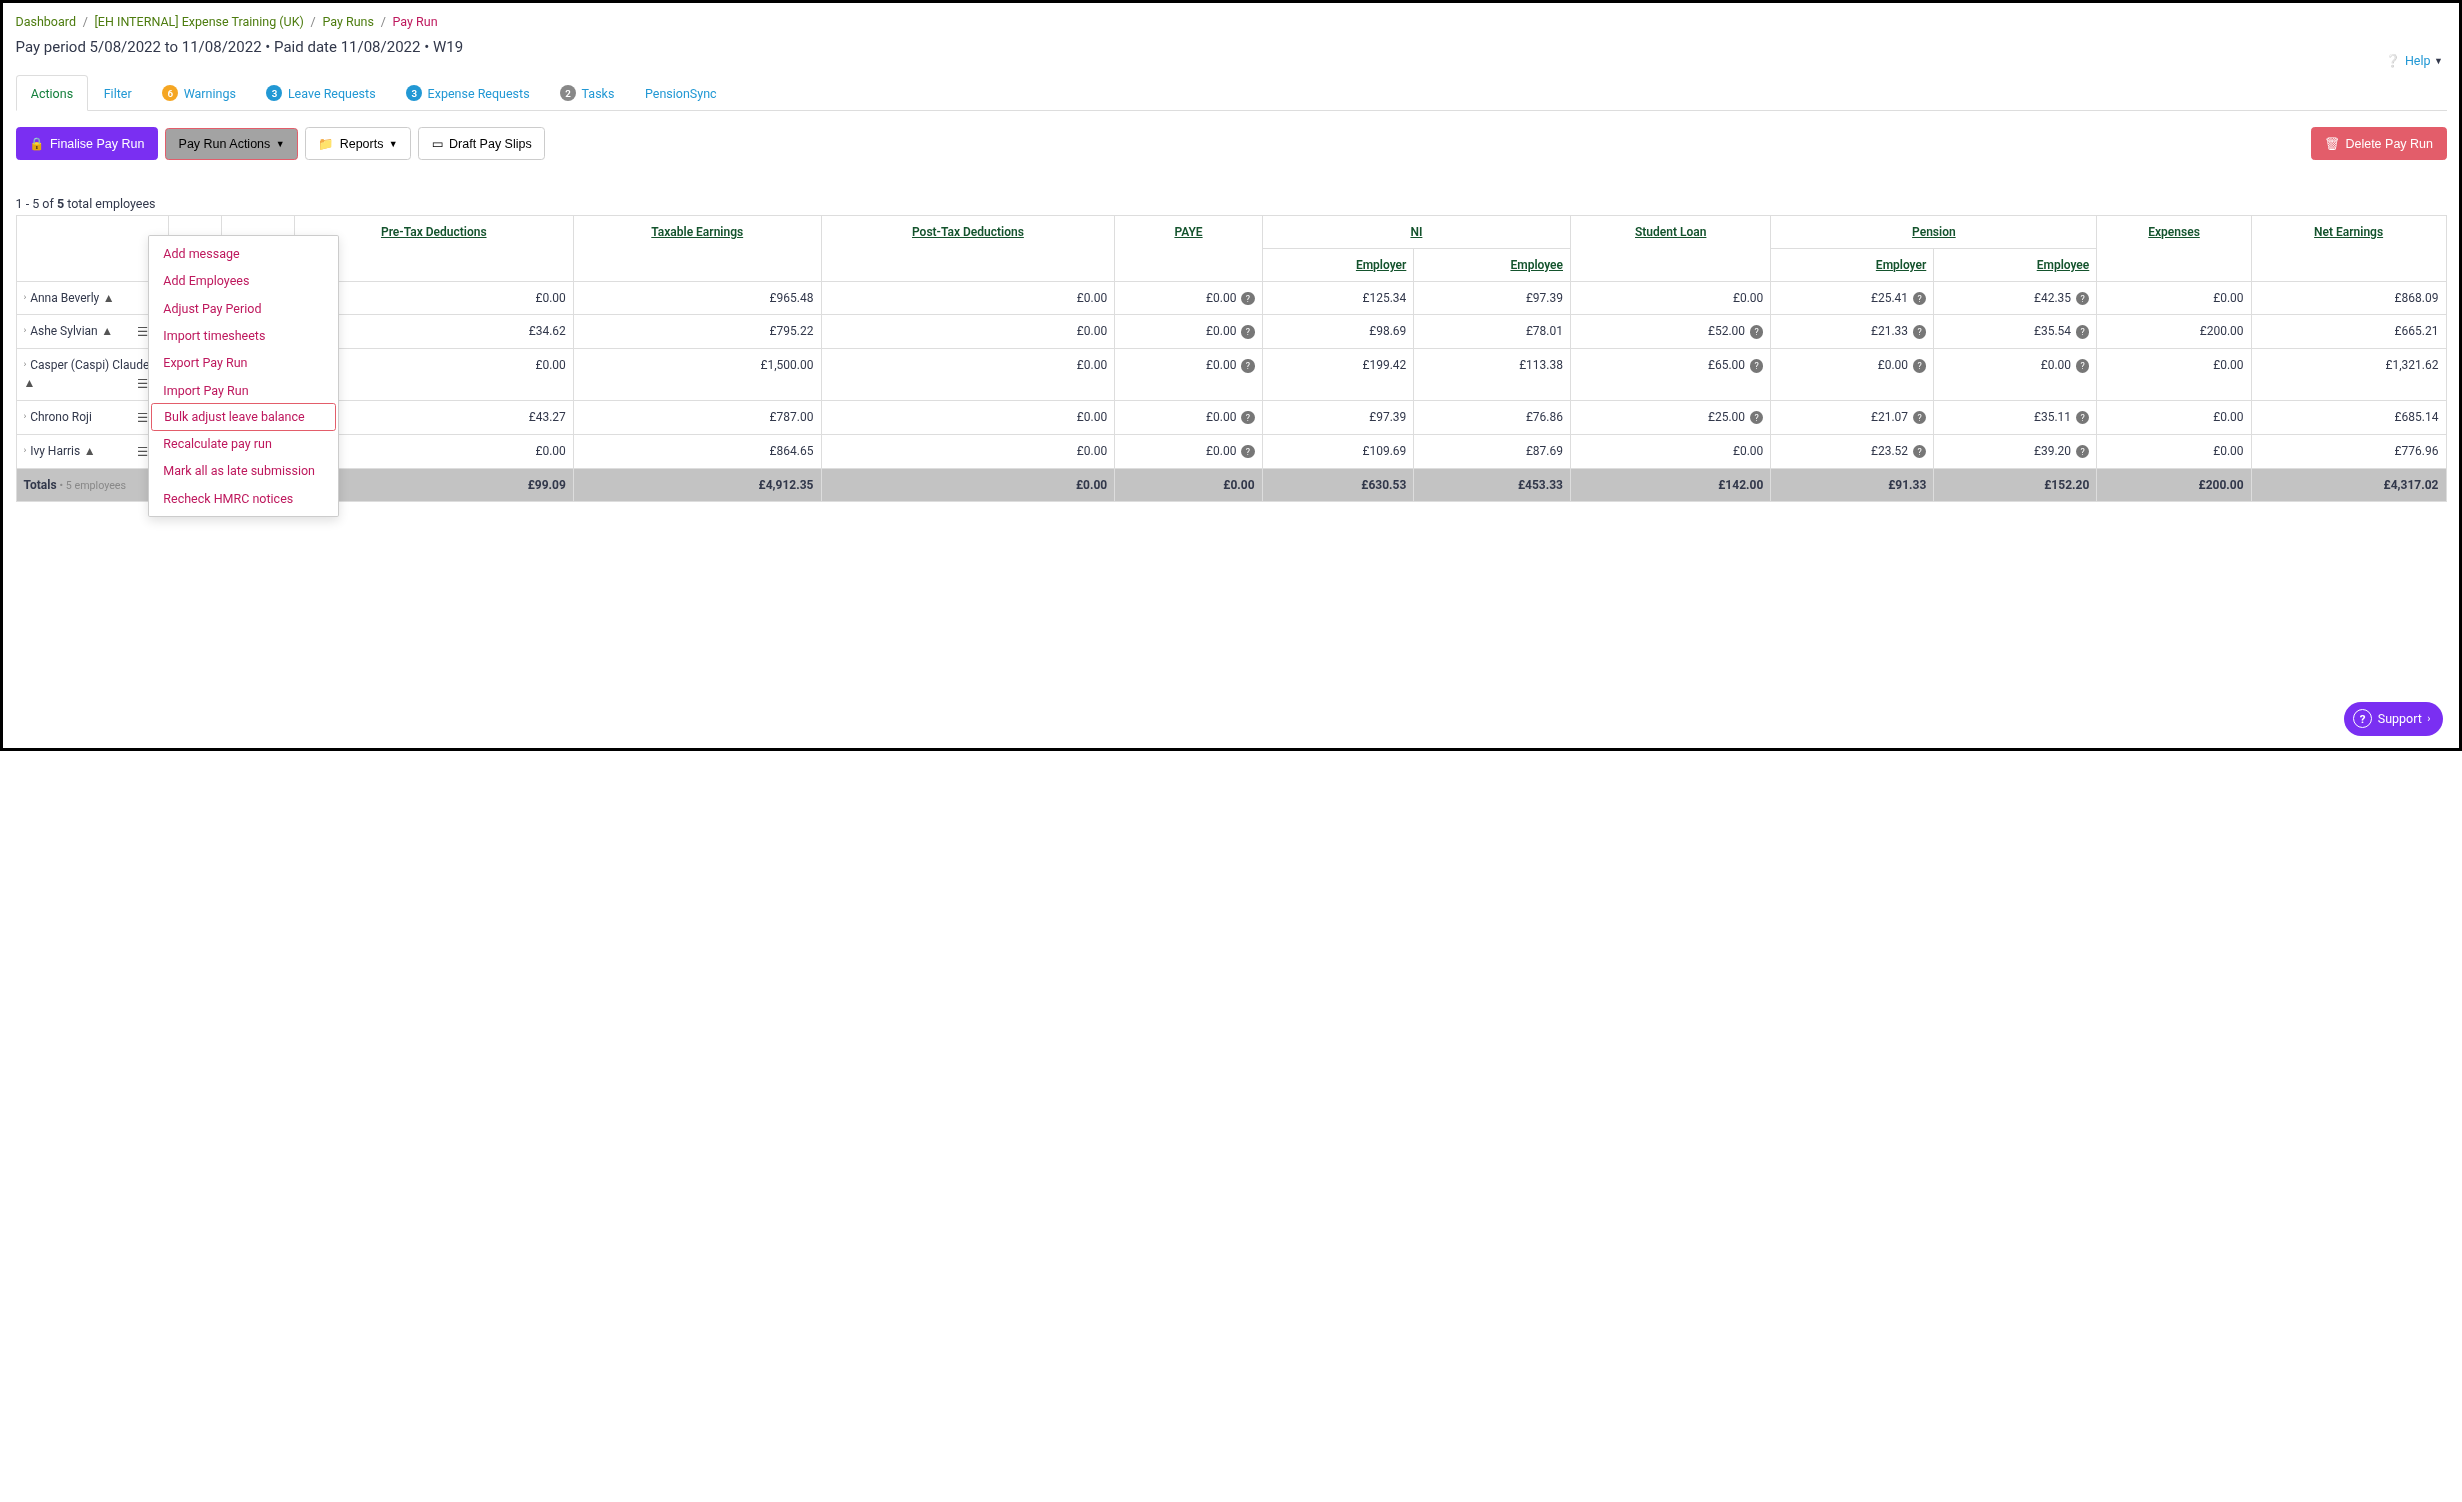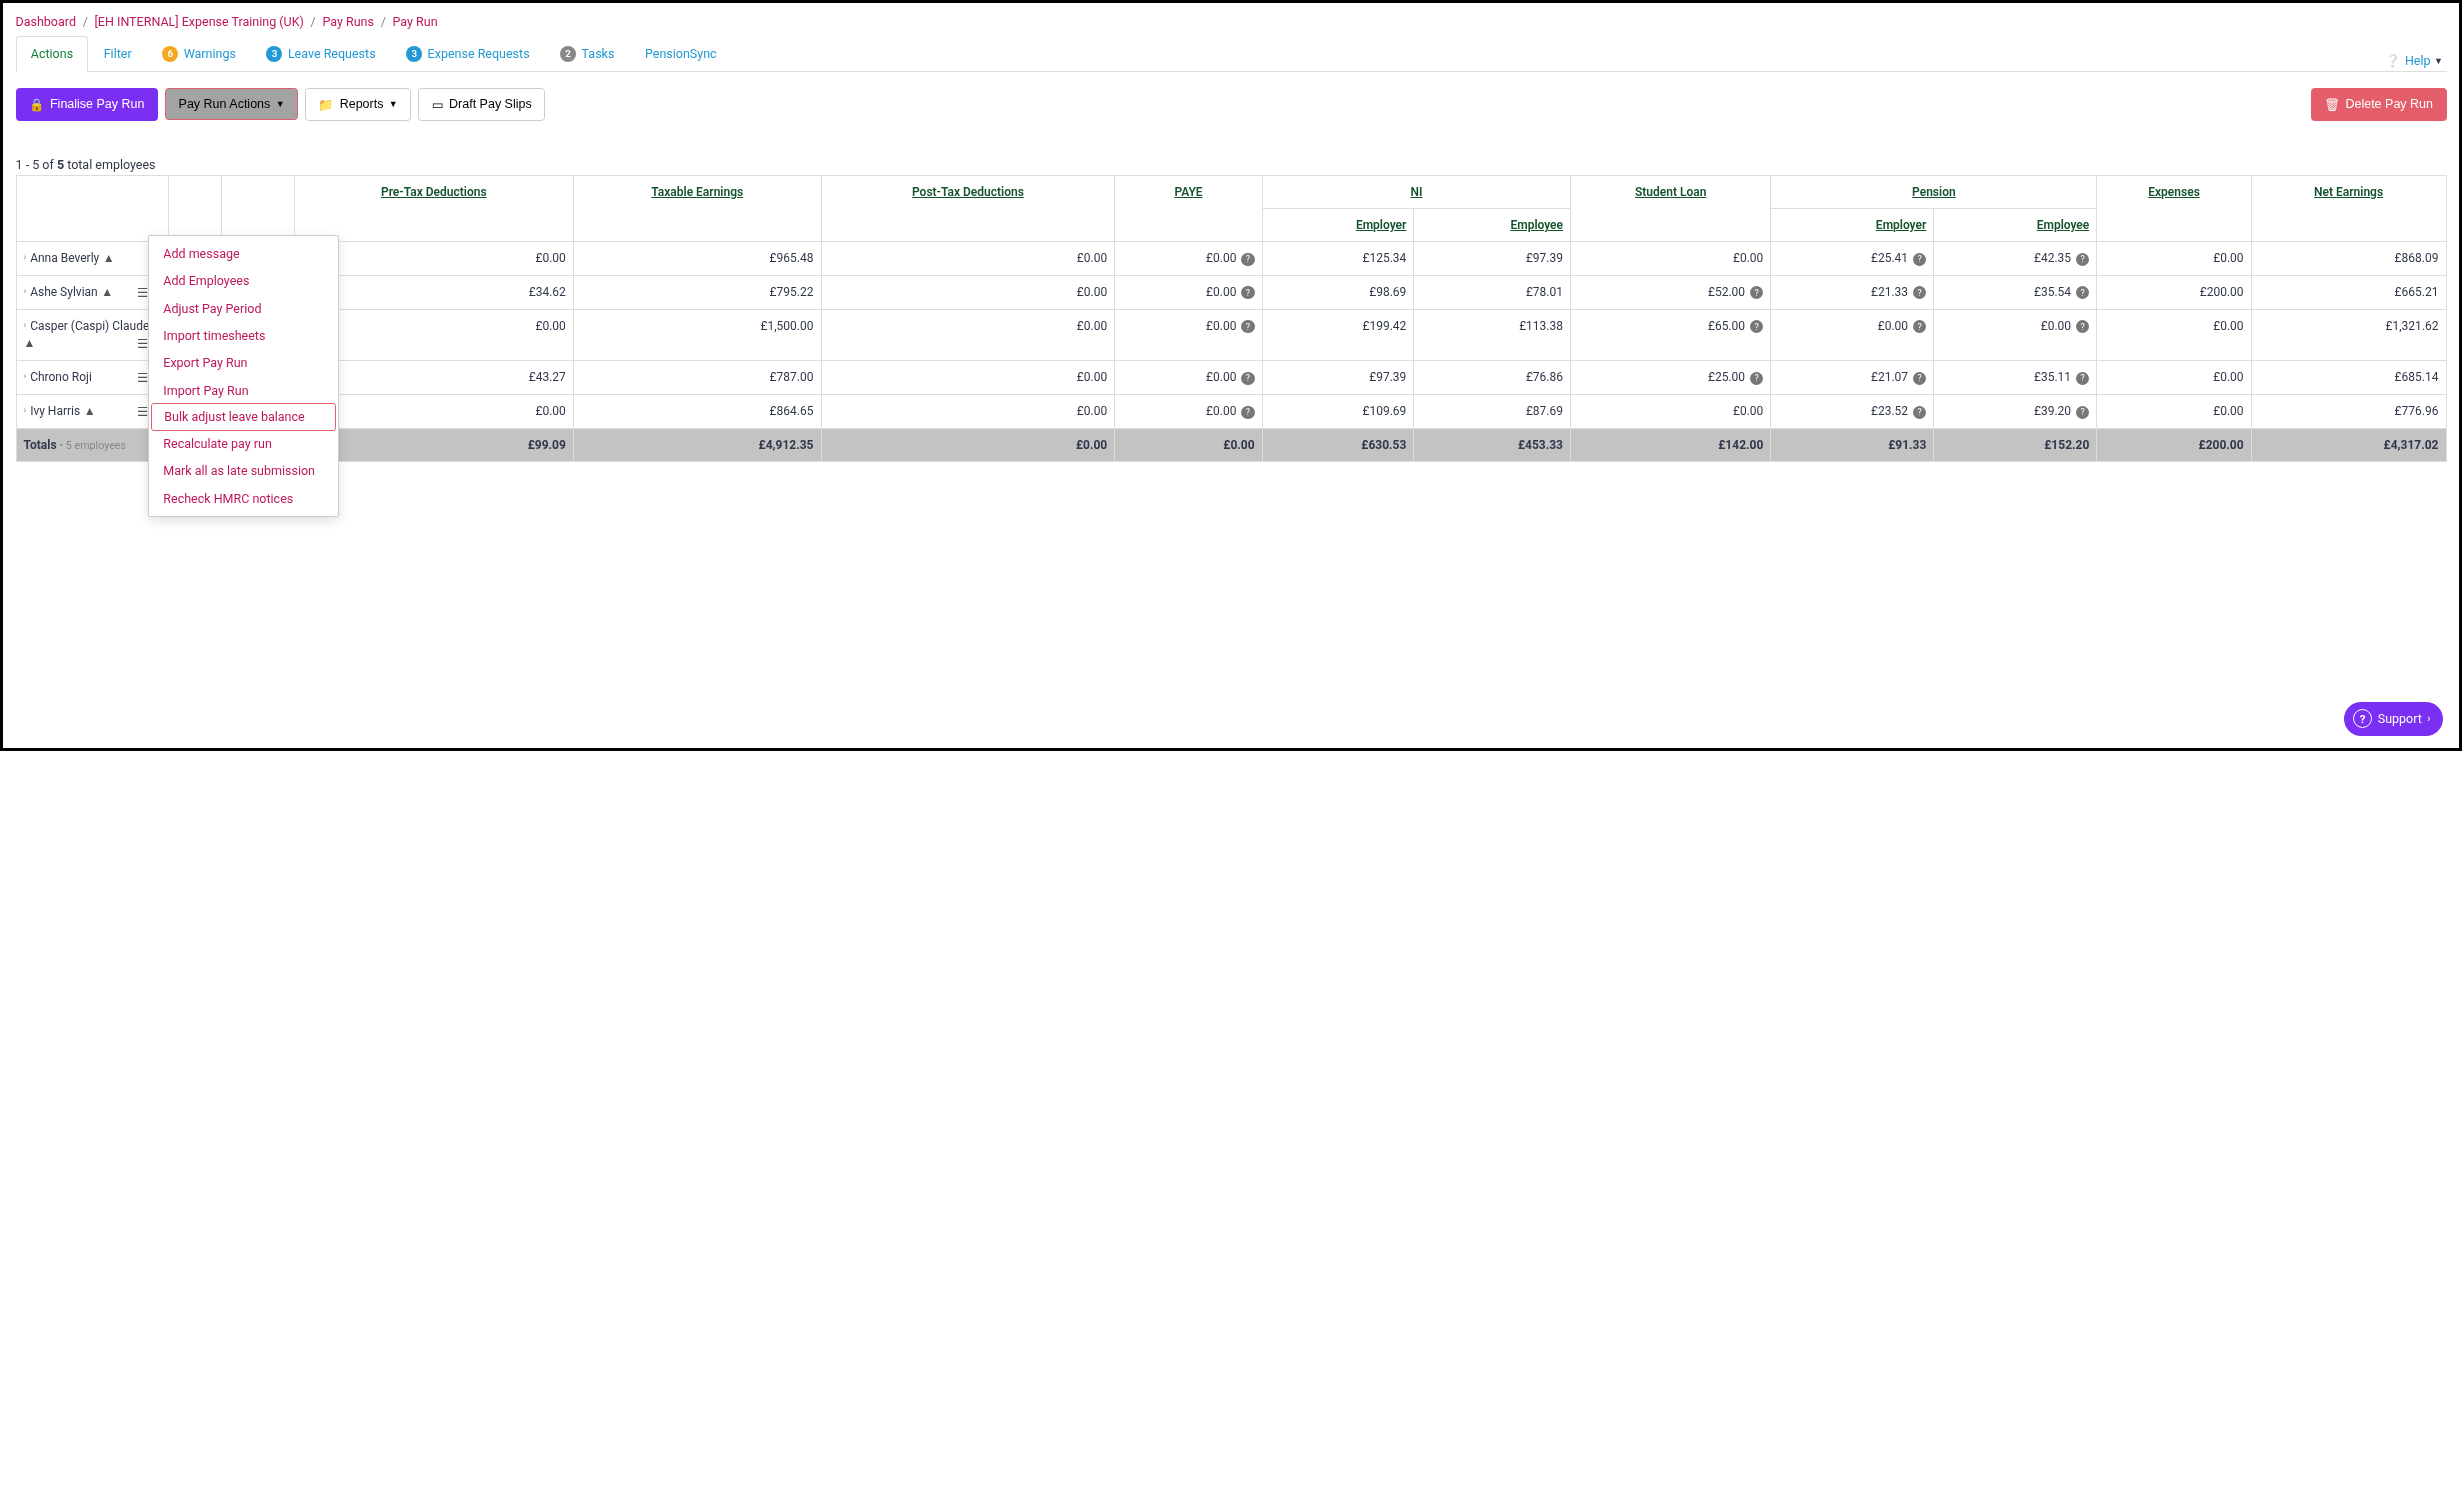--- a/index.html
+++ b/index.html
@@ -7,7 +7,7 @@
 .frame { border:3.6px solid #000; width:100%; min-height:751px; padding:7.1px 12.5px 18px 12.5px; position:relative; }
 
 .breadcrumb { font-size:12.5px; padding:3.6px 0 7.1px 0; }
-.breadcrumb a { color:#be185d; text-decoration:none; }
+.breadcrumb a { color:#4d7c0f; text-decoration:none; }
 .breadcrumb .sep { color:#888; margin:0 3.6px; }
 .breadcrumb .current { color:#be185d; }
 

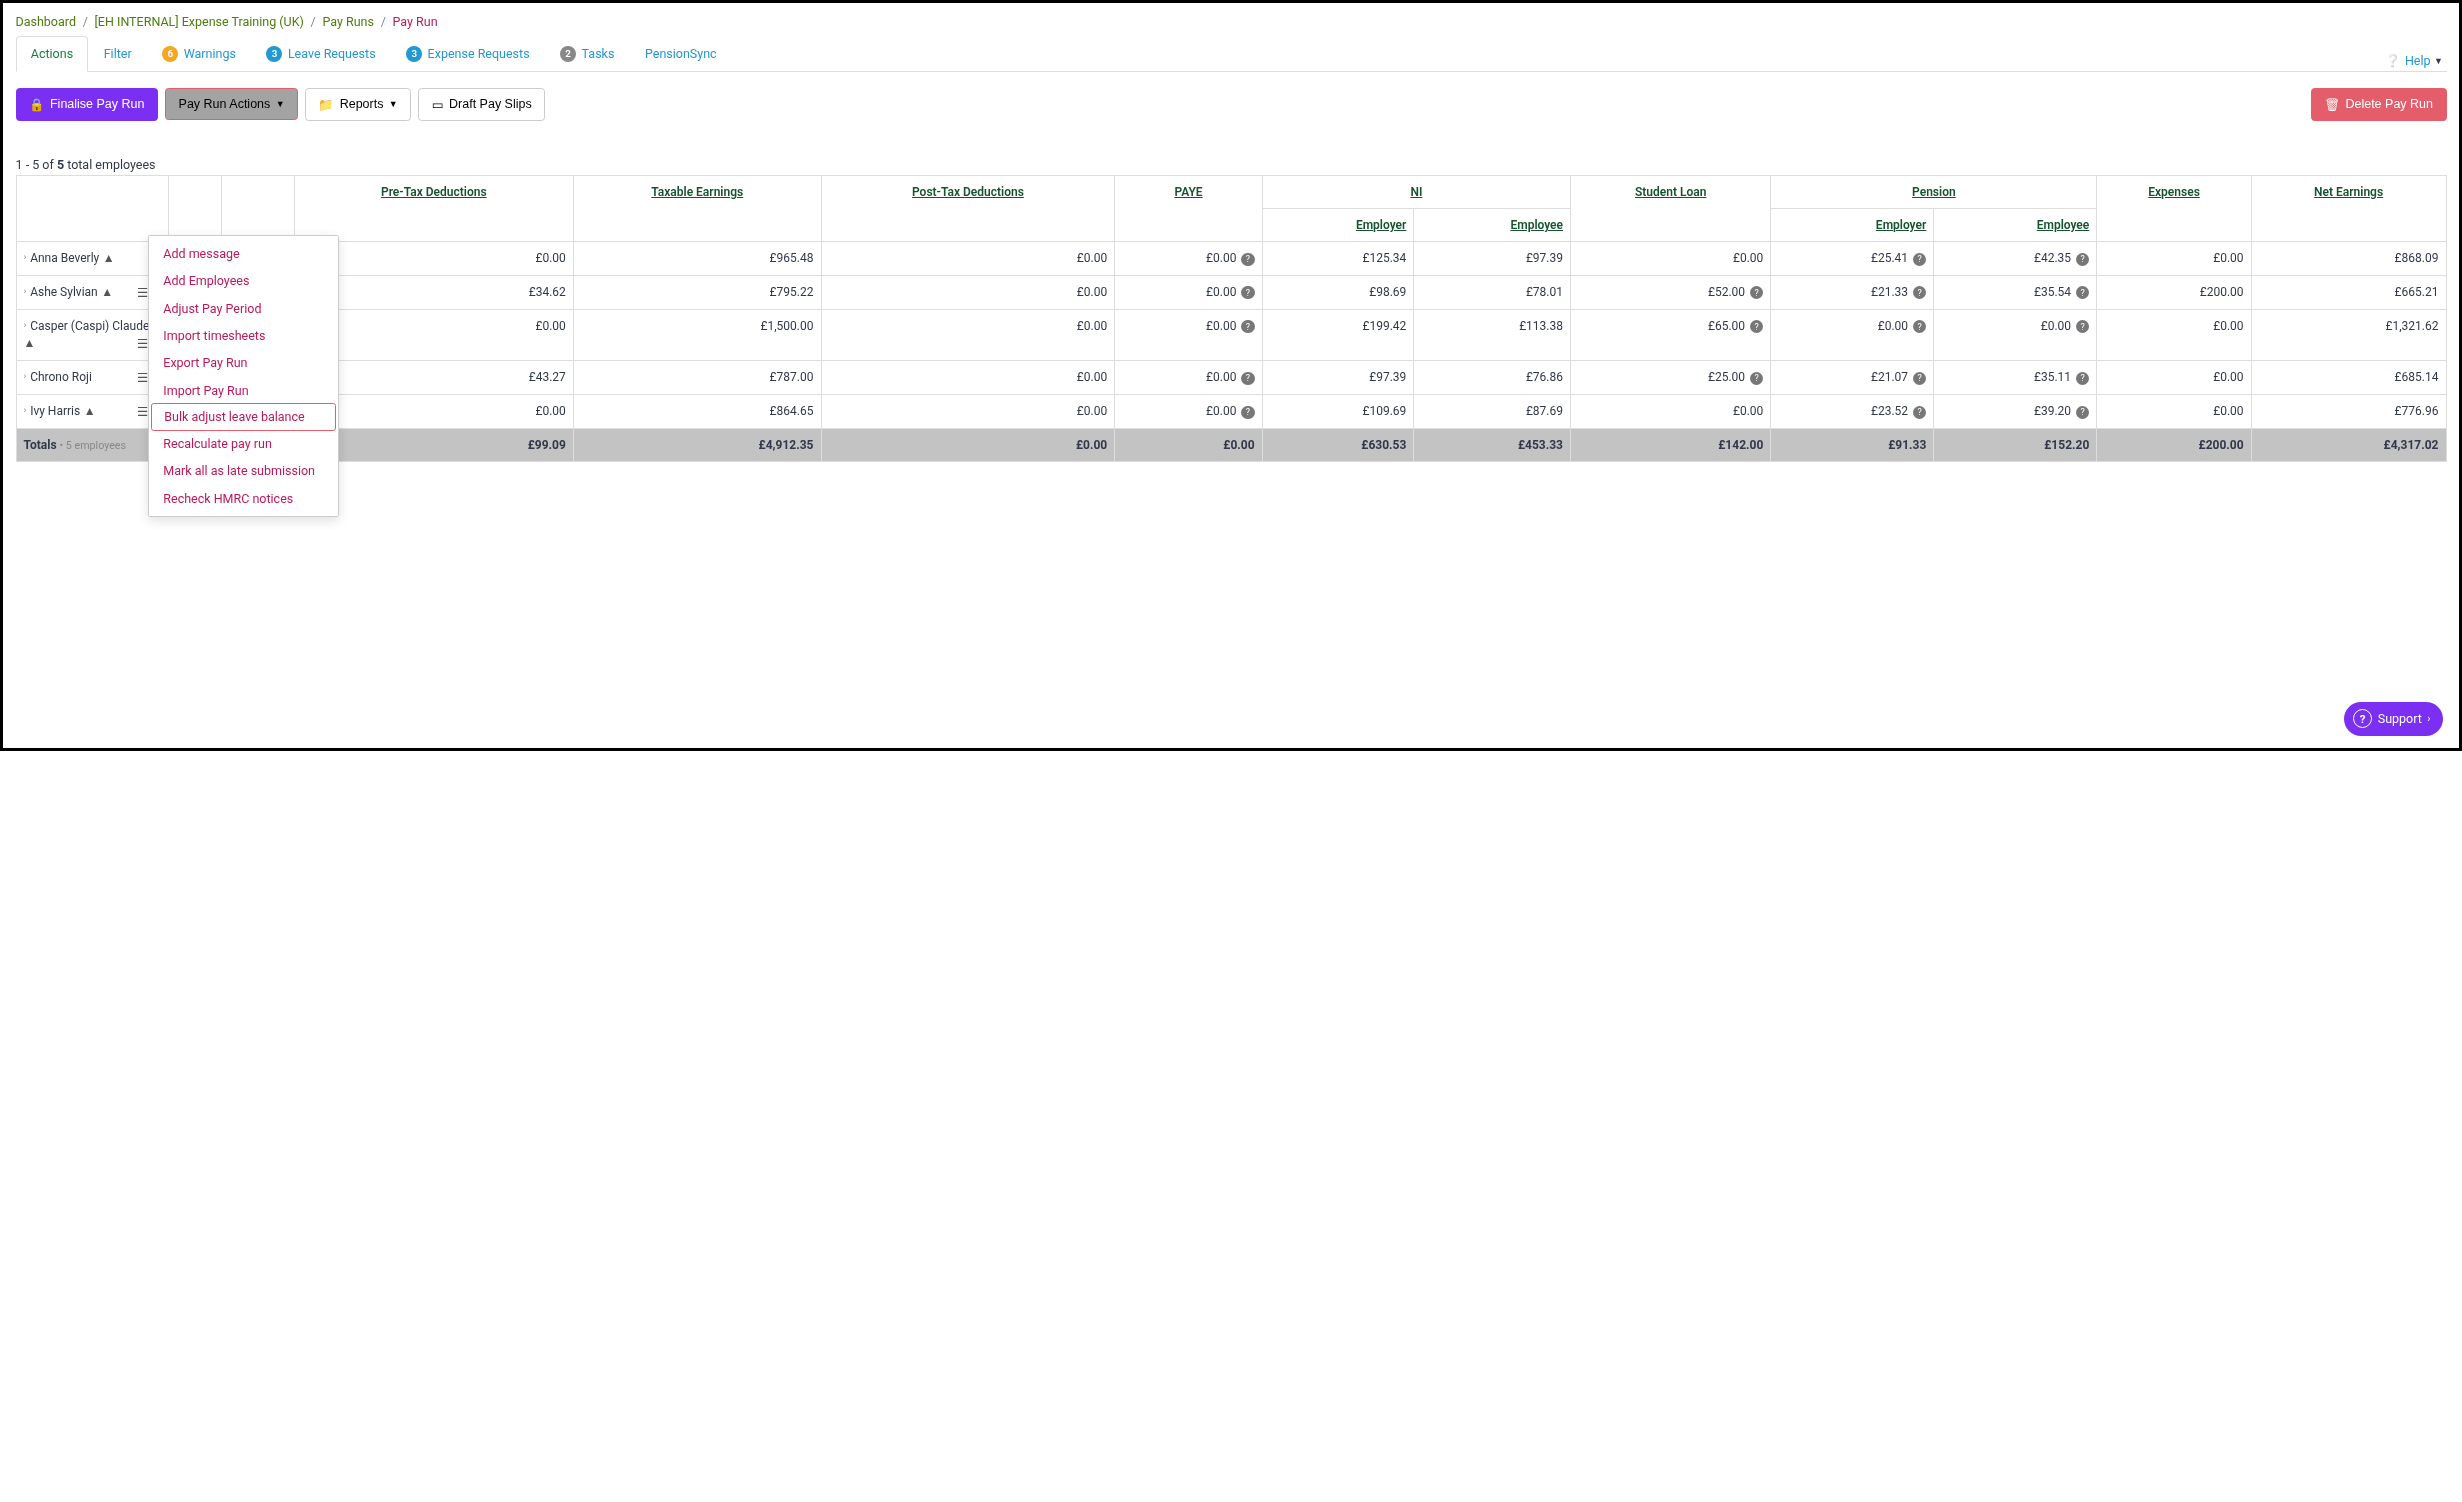--- a/index.html
+++ b/index.html
@@ -79,6 +79,7 @@
   <span class="caret-down">▼</span>
 </div>
 
+<div class="subtitle">Pay period 5/08/2022 to 11/08/2022 • Paid date 11/08/2022 • W19</div>
 
 <div class="tabs" id="tabs-container">
       <div class="tab active">

